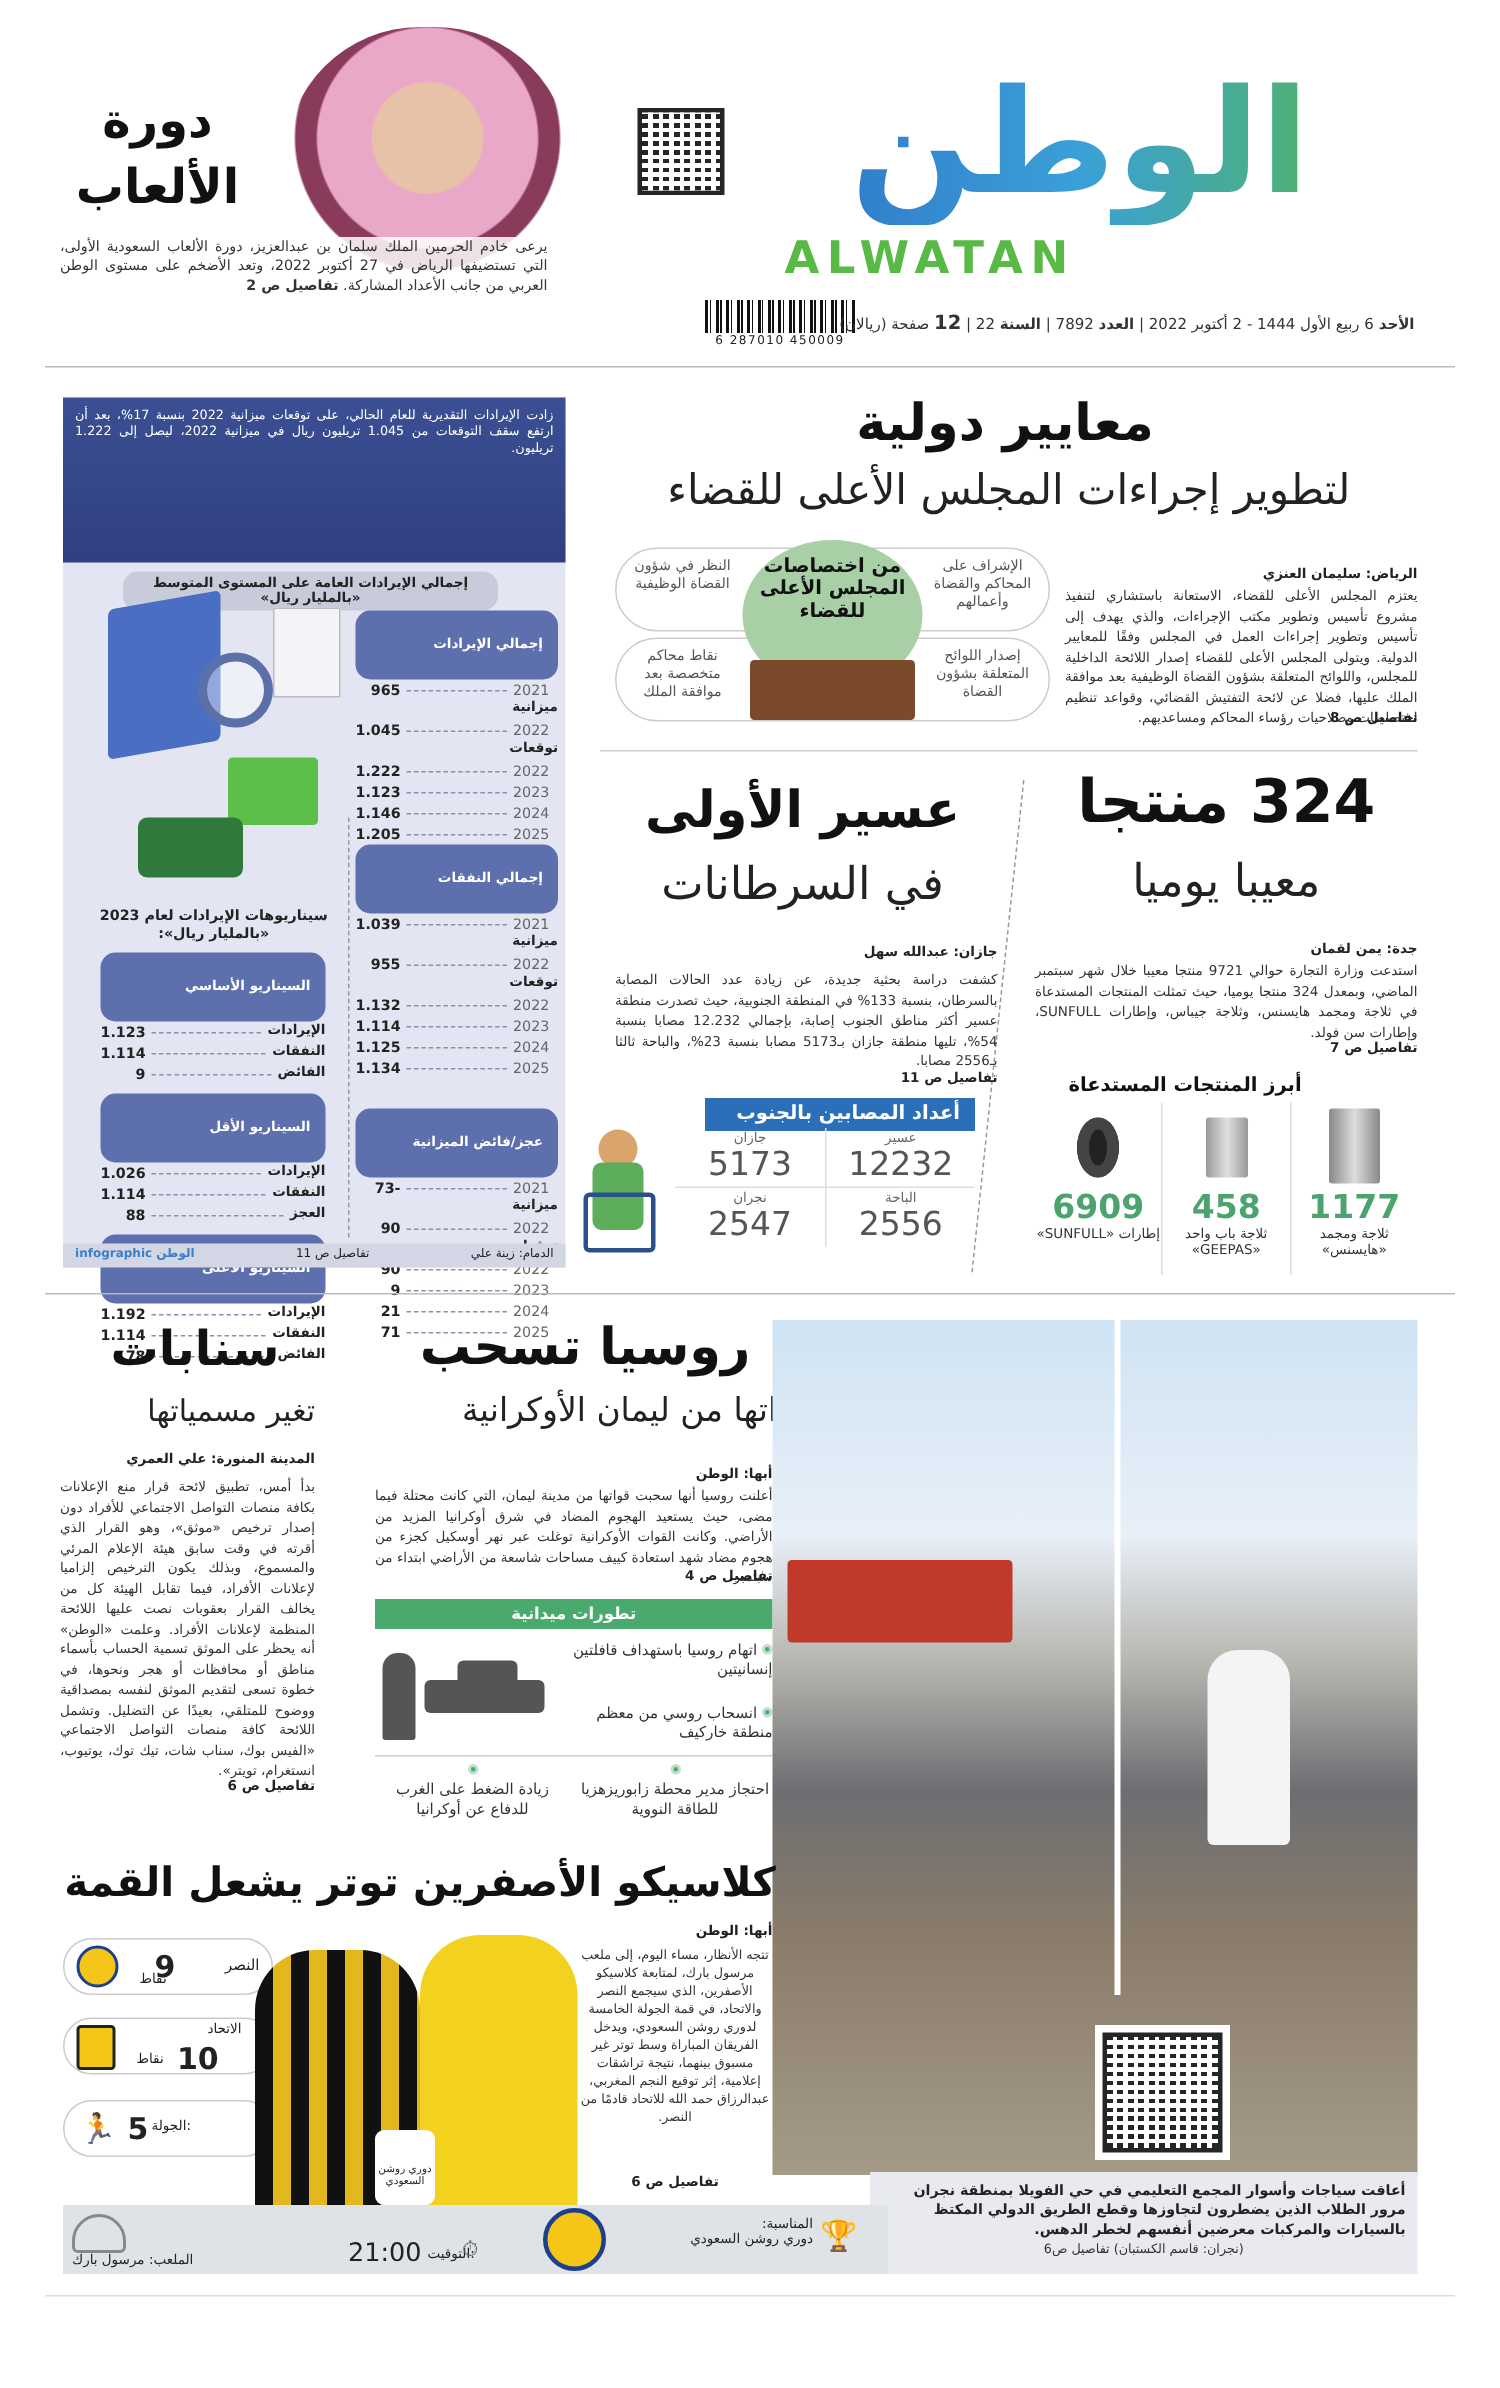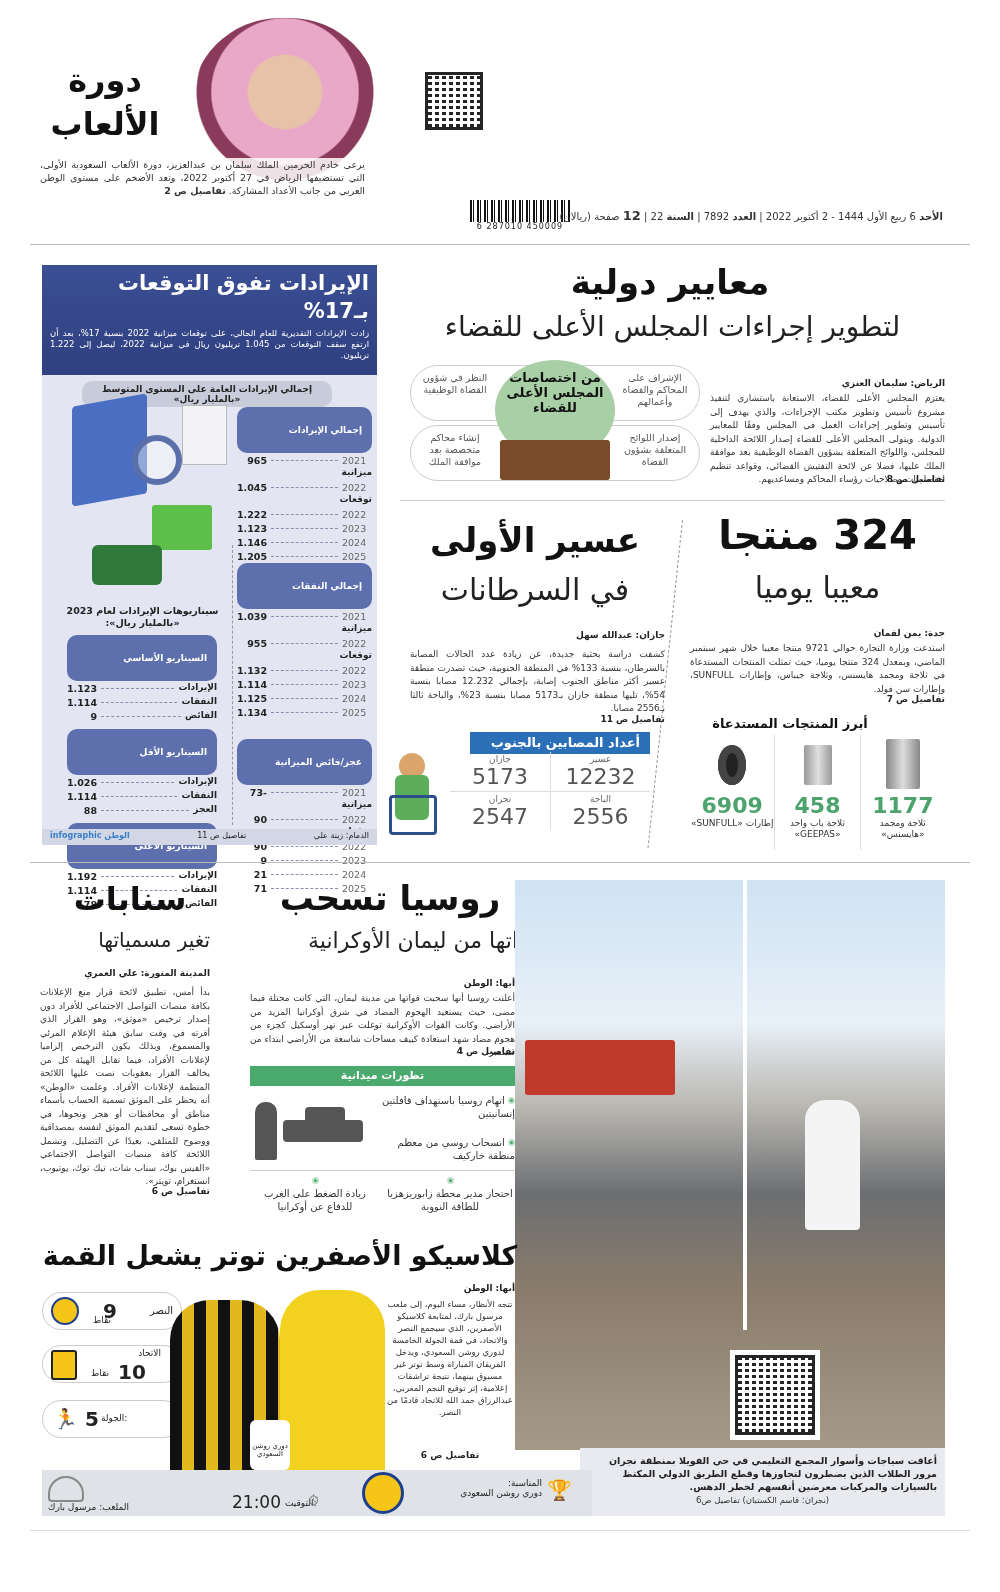--- a/index.html
+++ b/index.html
@@ -54,6 +54,7 @@
 <body>
 
 <div class="abs logo">
+  <div class="logo-ar">الوطن</div>
 </div>
 <div class="abs qr" style="left:425px;top:72px">
     <div class="qr-inner"></div>

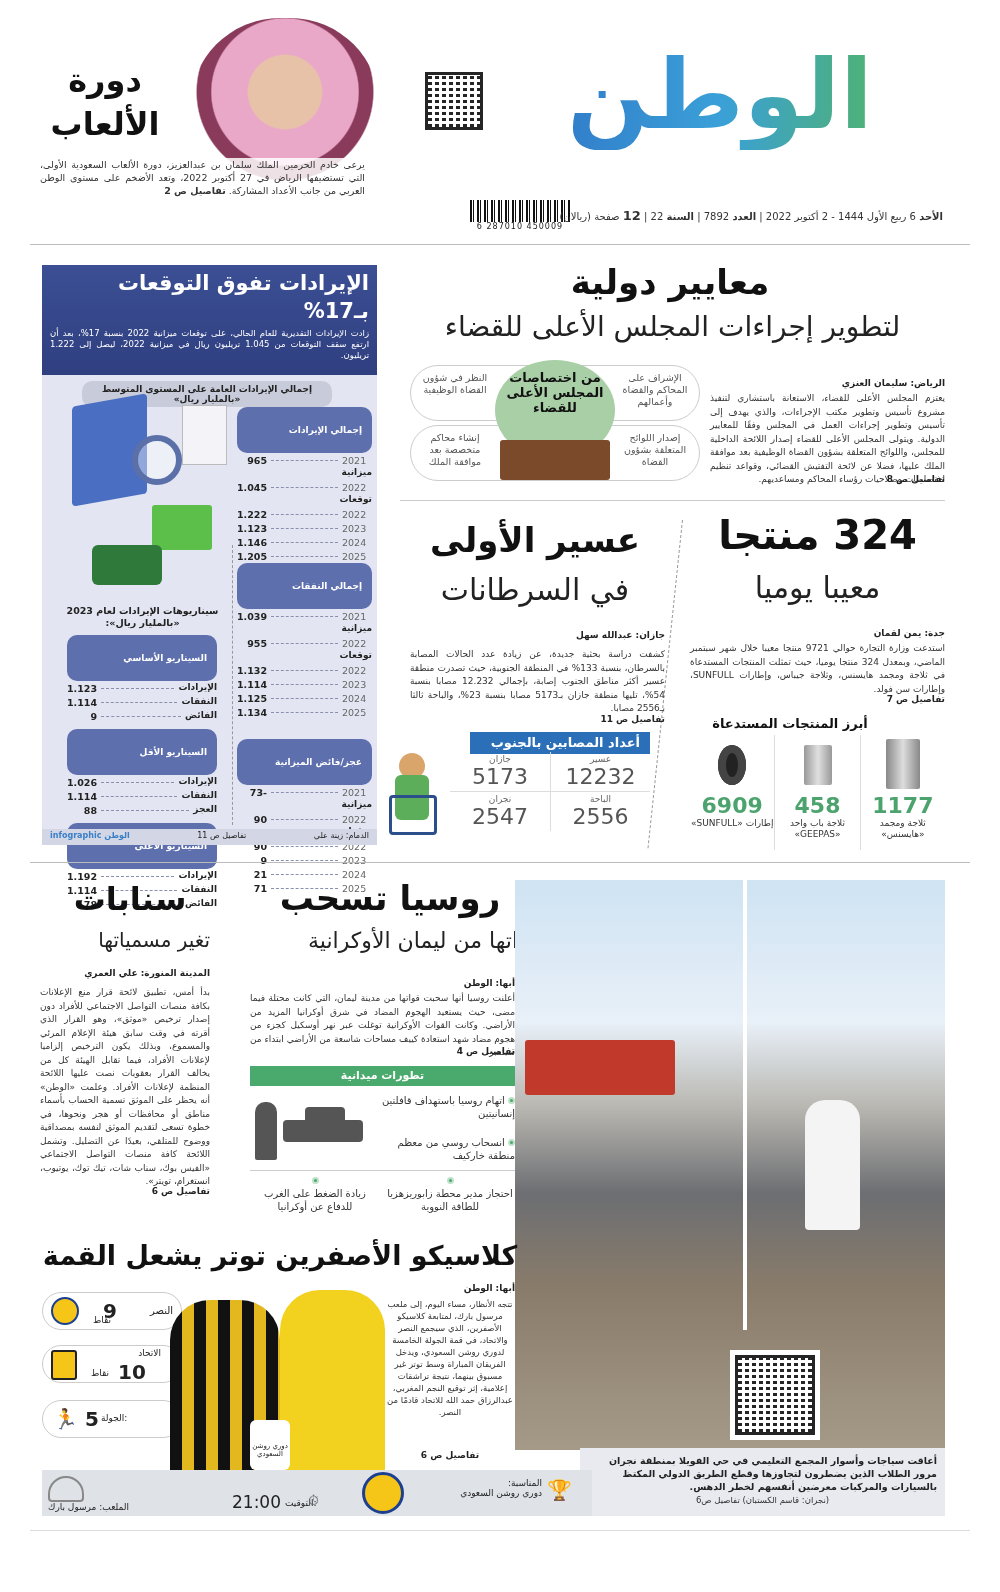--- a/index.html
+++ b/index.html
@@ -55,6 +55,7 @@
 
 <div class="abs logo">
   <div class="logo-ar">الوطن</div>
+  <div class="logo-en" style="left:0">ALWATAN</div>
 </div>
 <div class="abs qr" style="left:425px;top:72px">
     <div class="qr-inner"></div>

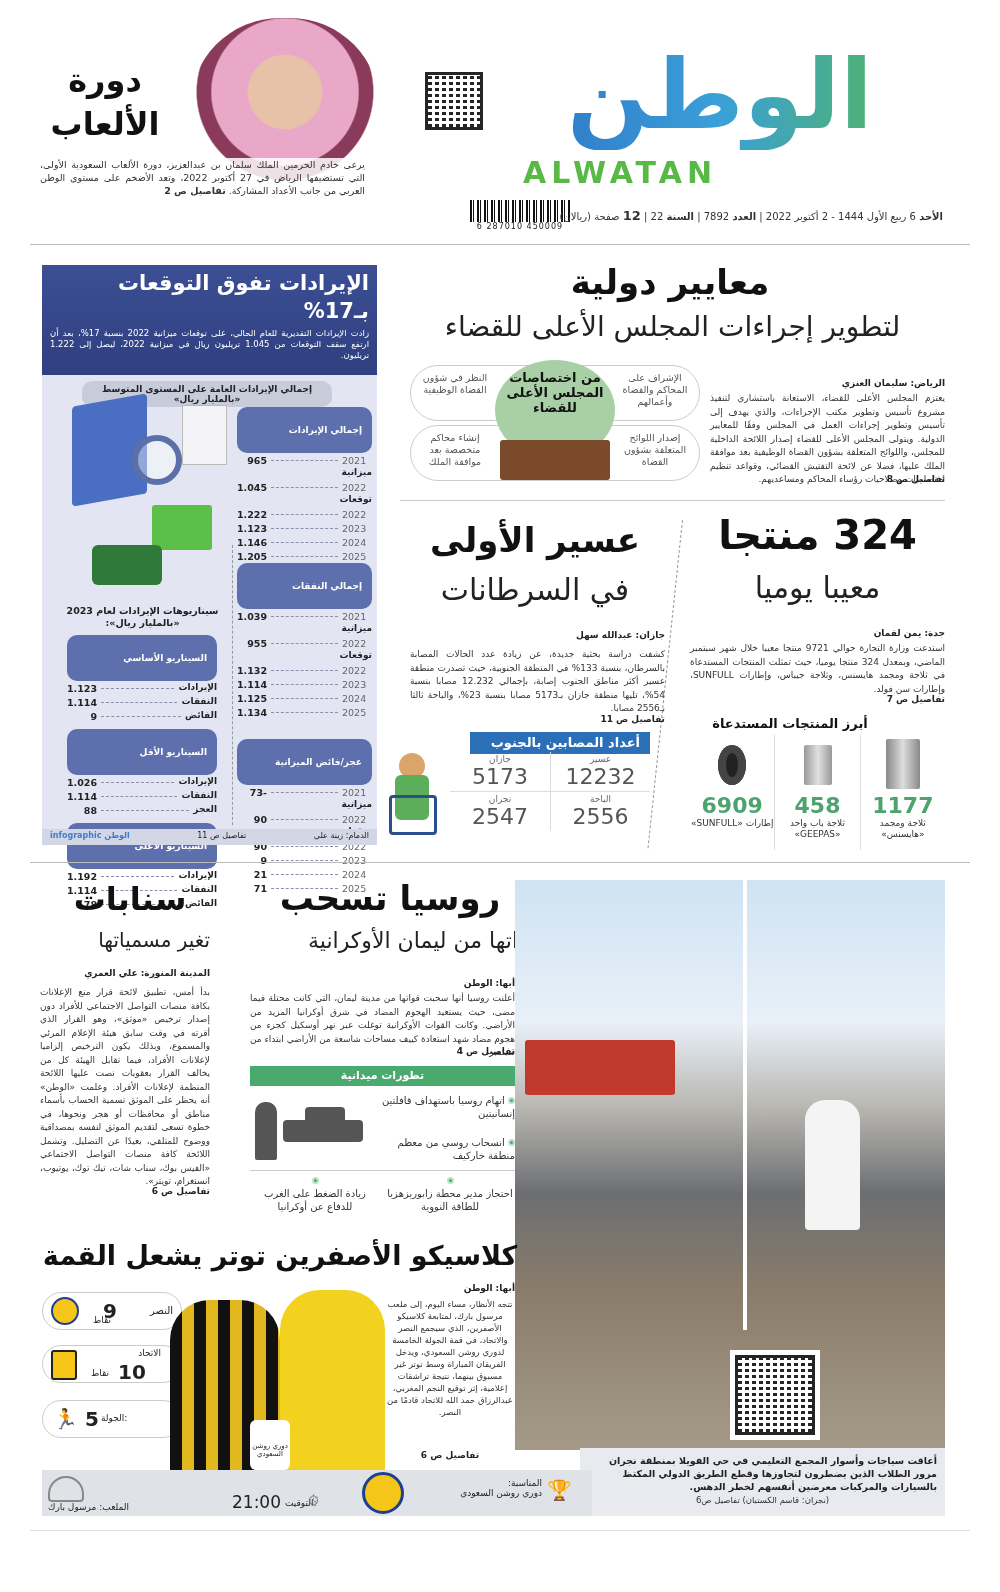--- a/index.html
+++ b/index.html
@@ -171,7 +171,6 @@
 
 <div class="abs budget">
   <div class="budget-head">
-    <div style="font-size:21px;font-weight:bold;text-align:right;direction:rtl;line-height:28px">الإيرادات تفوق التوقعات بـ17%</div>
     <div style="font-size:8.5px;line-height:11px;text-align:justify;direction:rtl;margin-top:3px">زادت الإيرادات التقديرية للعام الحالي، على توقعات ميزانية 2022 بنسبة 17%، بعد أن ارتفع سقف التوقعات من 1.045 تريليون ريال في ميزانية 2022، ليصل إلى 1.222 تريليون.</div>
   </div>
   <div class="pill-gray" style="position:absolute;left:40px;top:116px;width:250px">إجمالي الإيرادات العامة على المستوى المتوسط «بالمليار ريال»</div>

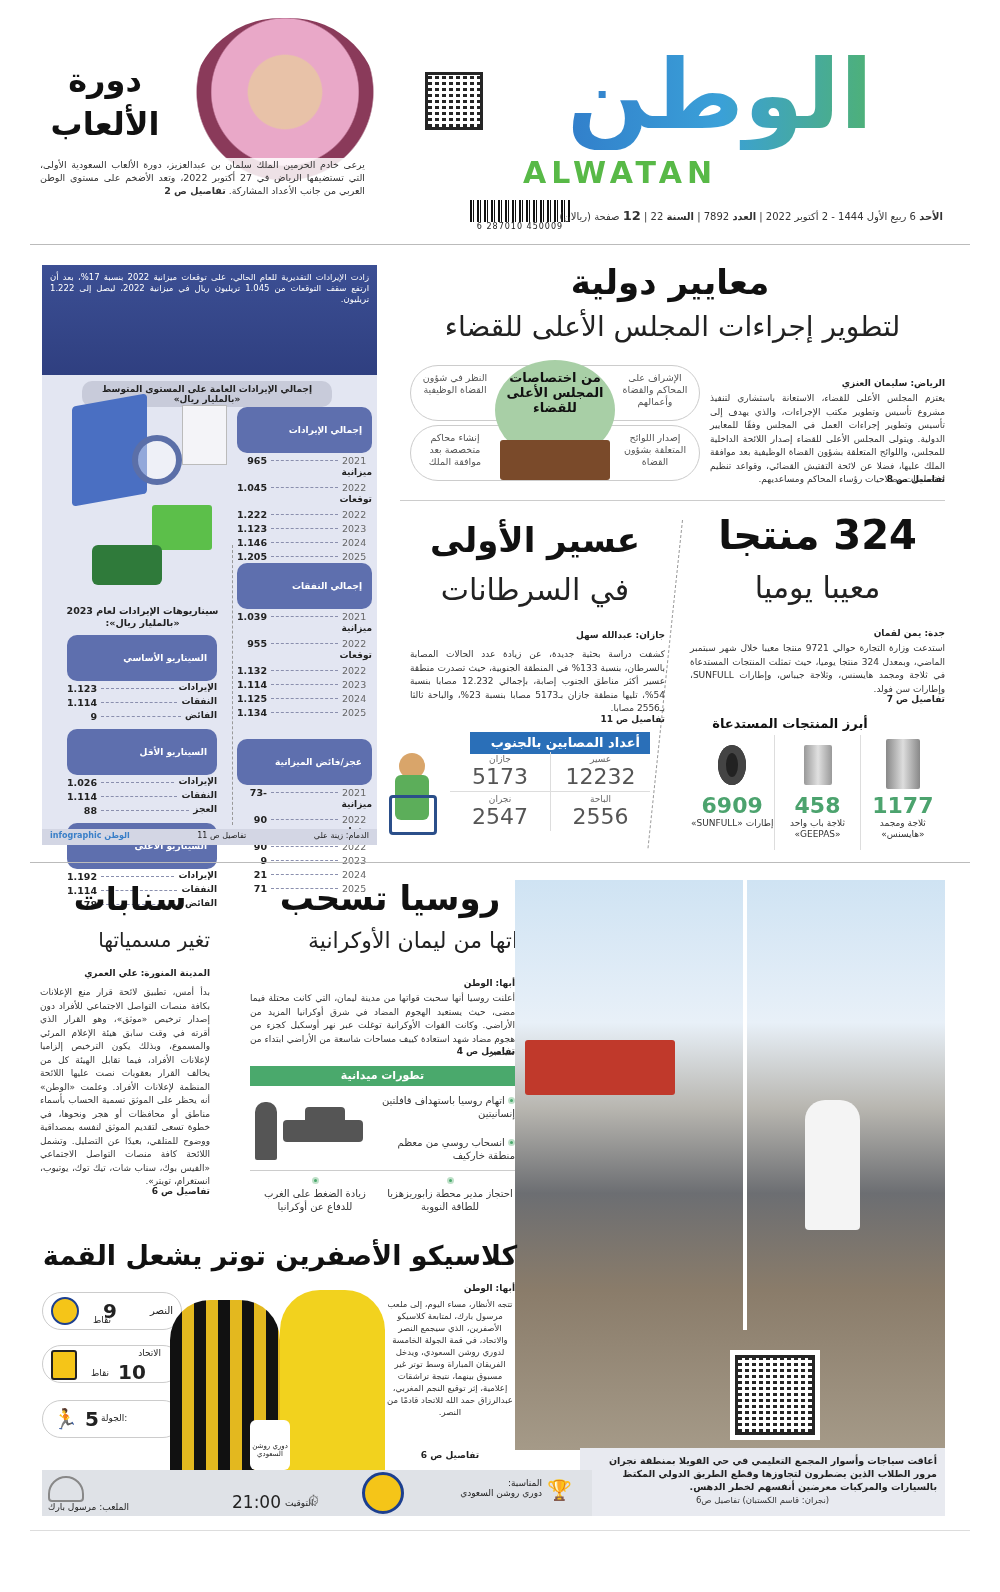--- a/index.html
+++ b/index.html
@@ -103,7 +103,7 @@
 <div class="abs court-text" style="left:615px;top:372px;width:80px">الإشراف على المحاكم والقضاة وأعمالهم</div>
 <div class="abs court-text" style="left:415px;top:372px;width:80px">النظر في شؤون القضاة الوظيفية</div>
 <div class="abs court-text" style="left:615px;top:432px;width:80px">إصدار اللوائح المتعلقة بشؤون القضاة</div>
-<div class="abs court-text" style="left:415px;top:432px;width:80px">إنشاء محاكم متخصصة بعد موافقة الملك</div>
+<div class="abs court-text" style="left:415px;top:432px;width:80px">نقاط محاكم متخصصة بعد موافقة الملك</div>
 
 <div class="abs byline" style="left:710px;top:378px;width:235px">الرياض: سليمان العنزي</div>
 <div class="abs body-text" style="left:710px;top:392px;width:235px">يعتزم المجلس الأعلى للقضاء، الاستعانة باستشاري لتنفيذ مشروع تأسيس وتطوير مكتب الإجراءات، والذي يهدف إلى تأسيس وتطوير إجراءات العمل في المجلس وفقًا للمعايير الدولية. ويتولى المجلس الأعلى للقضاء إصدار اللائحة الداخلية للمجلس، واللوائح المتعلقة بشؤون القضاة الوظيفية بعد موافقة الملك عليها، فضلا عن لائحة التفتيش القضائي، وقواعد تنظيم اختصاصات وصلاحيات رؤساء المحاكم ومساعديهم.</div>

